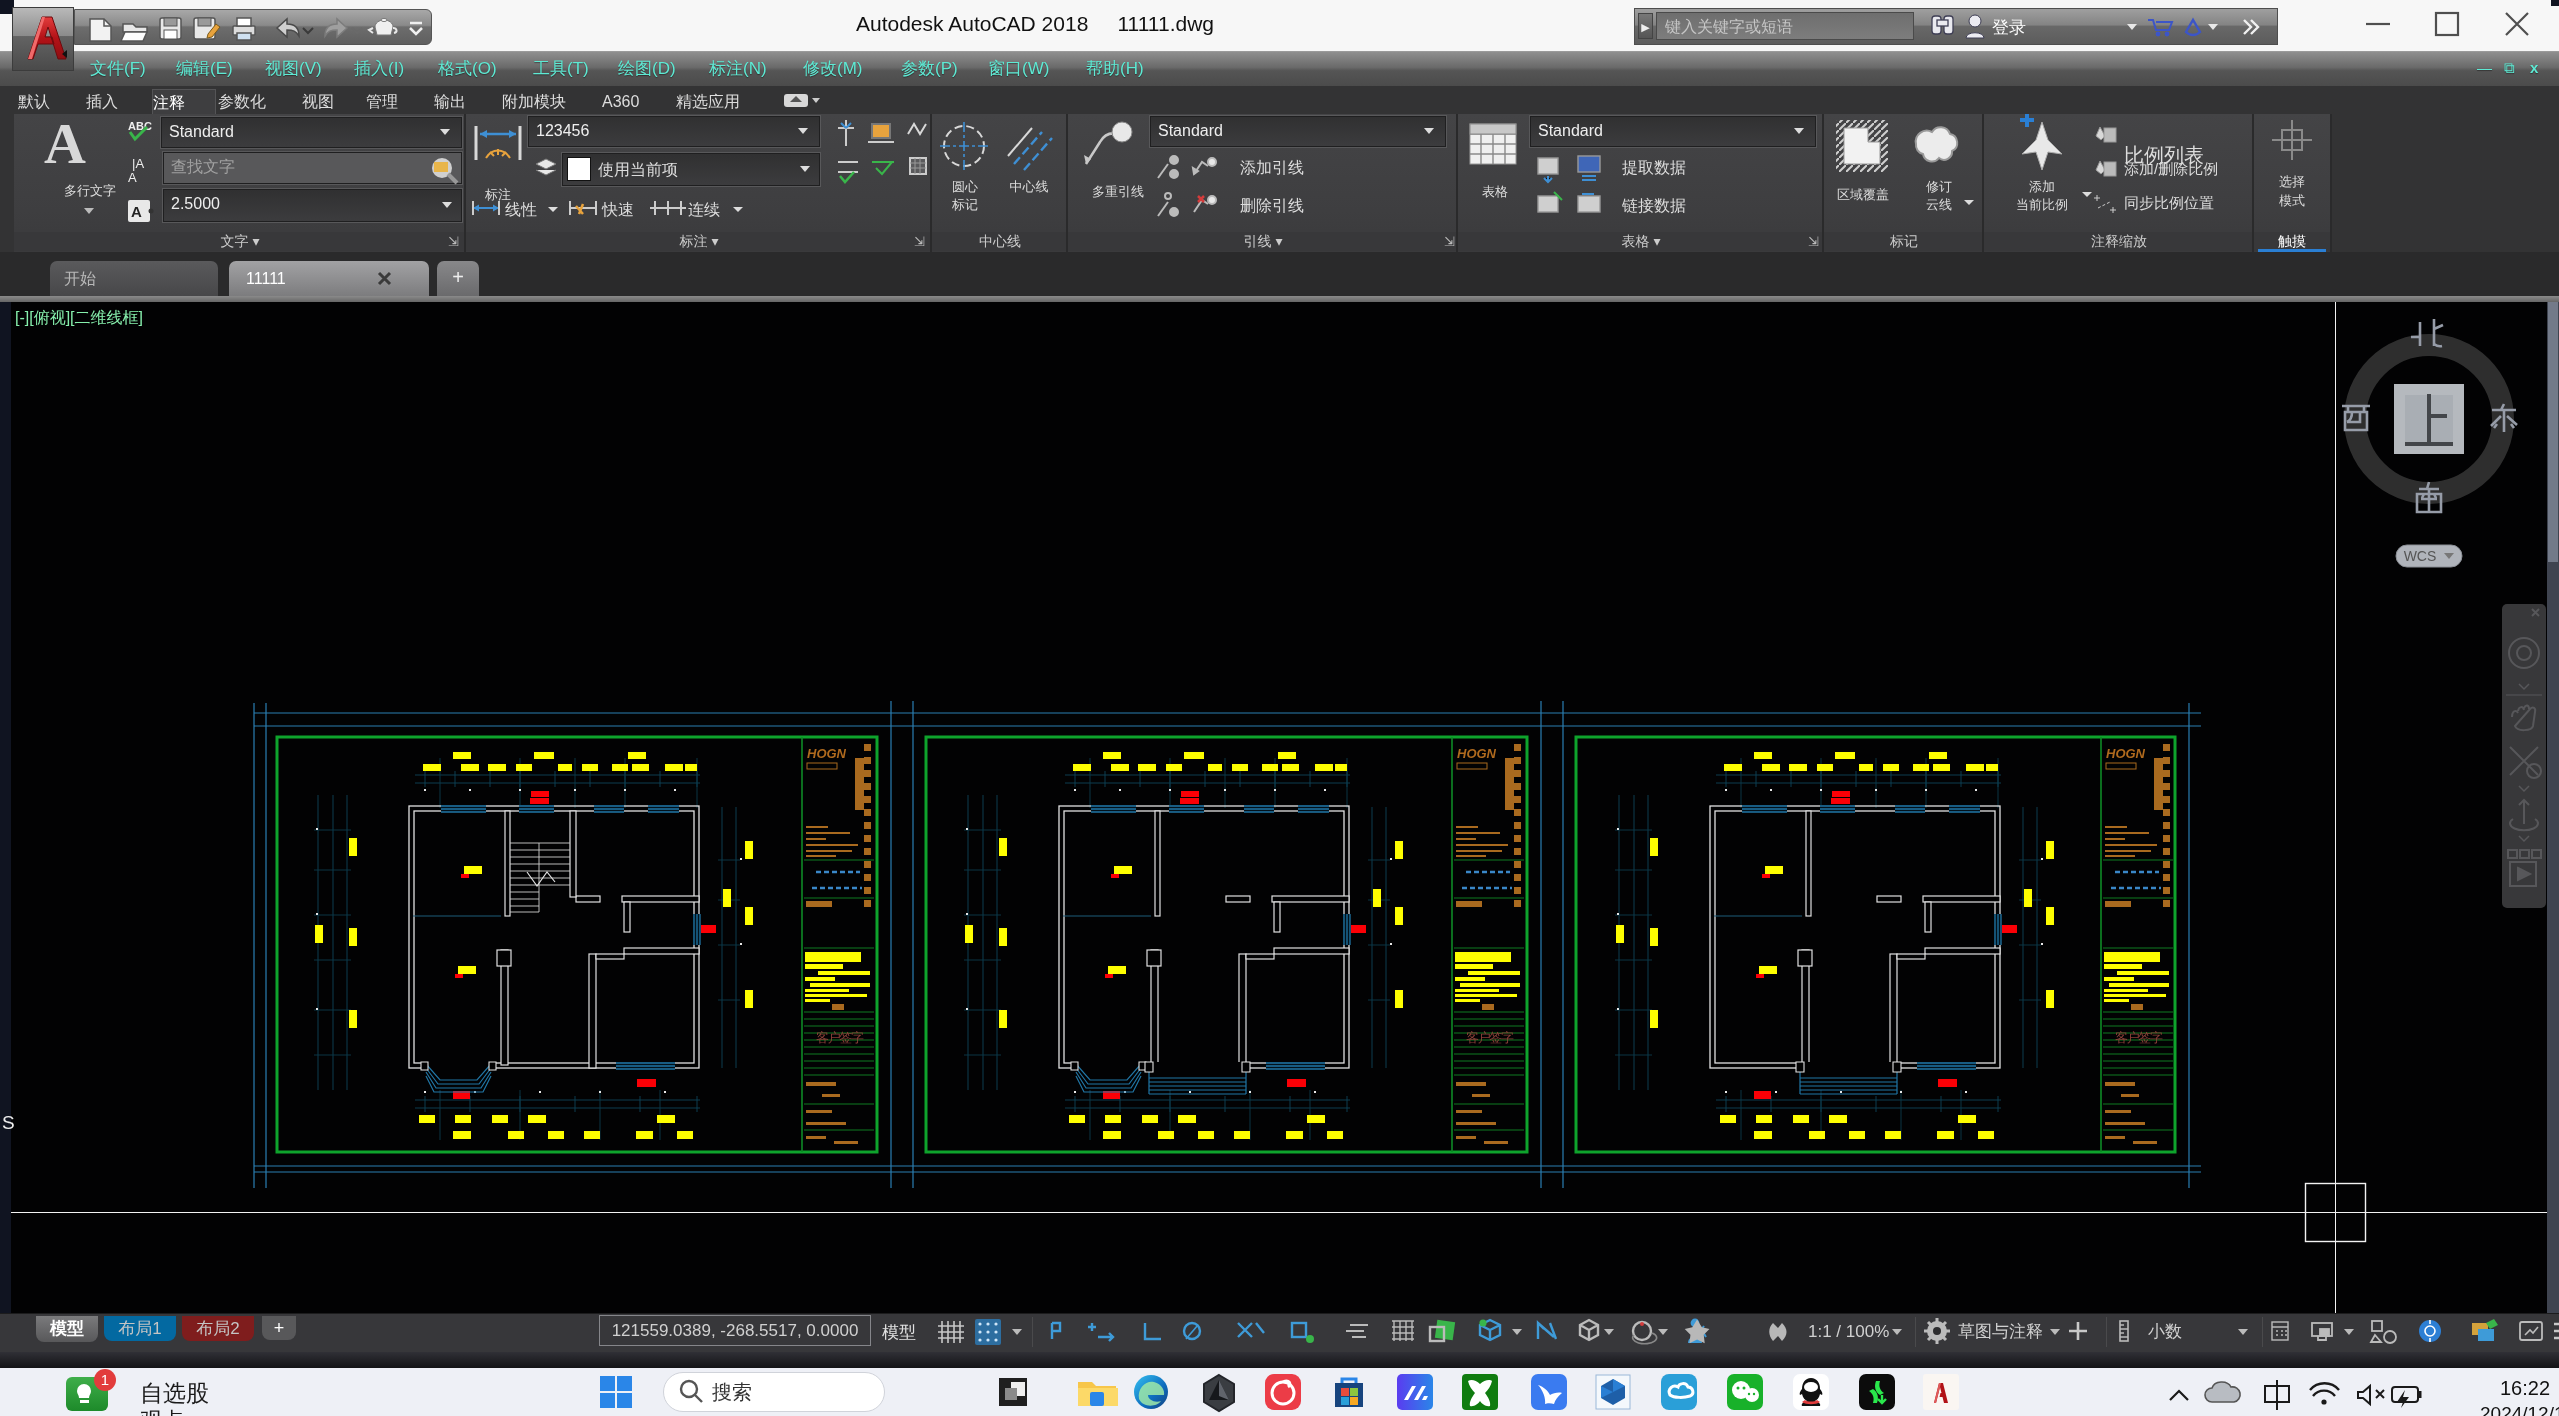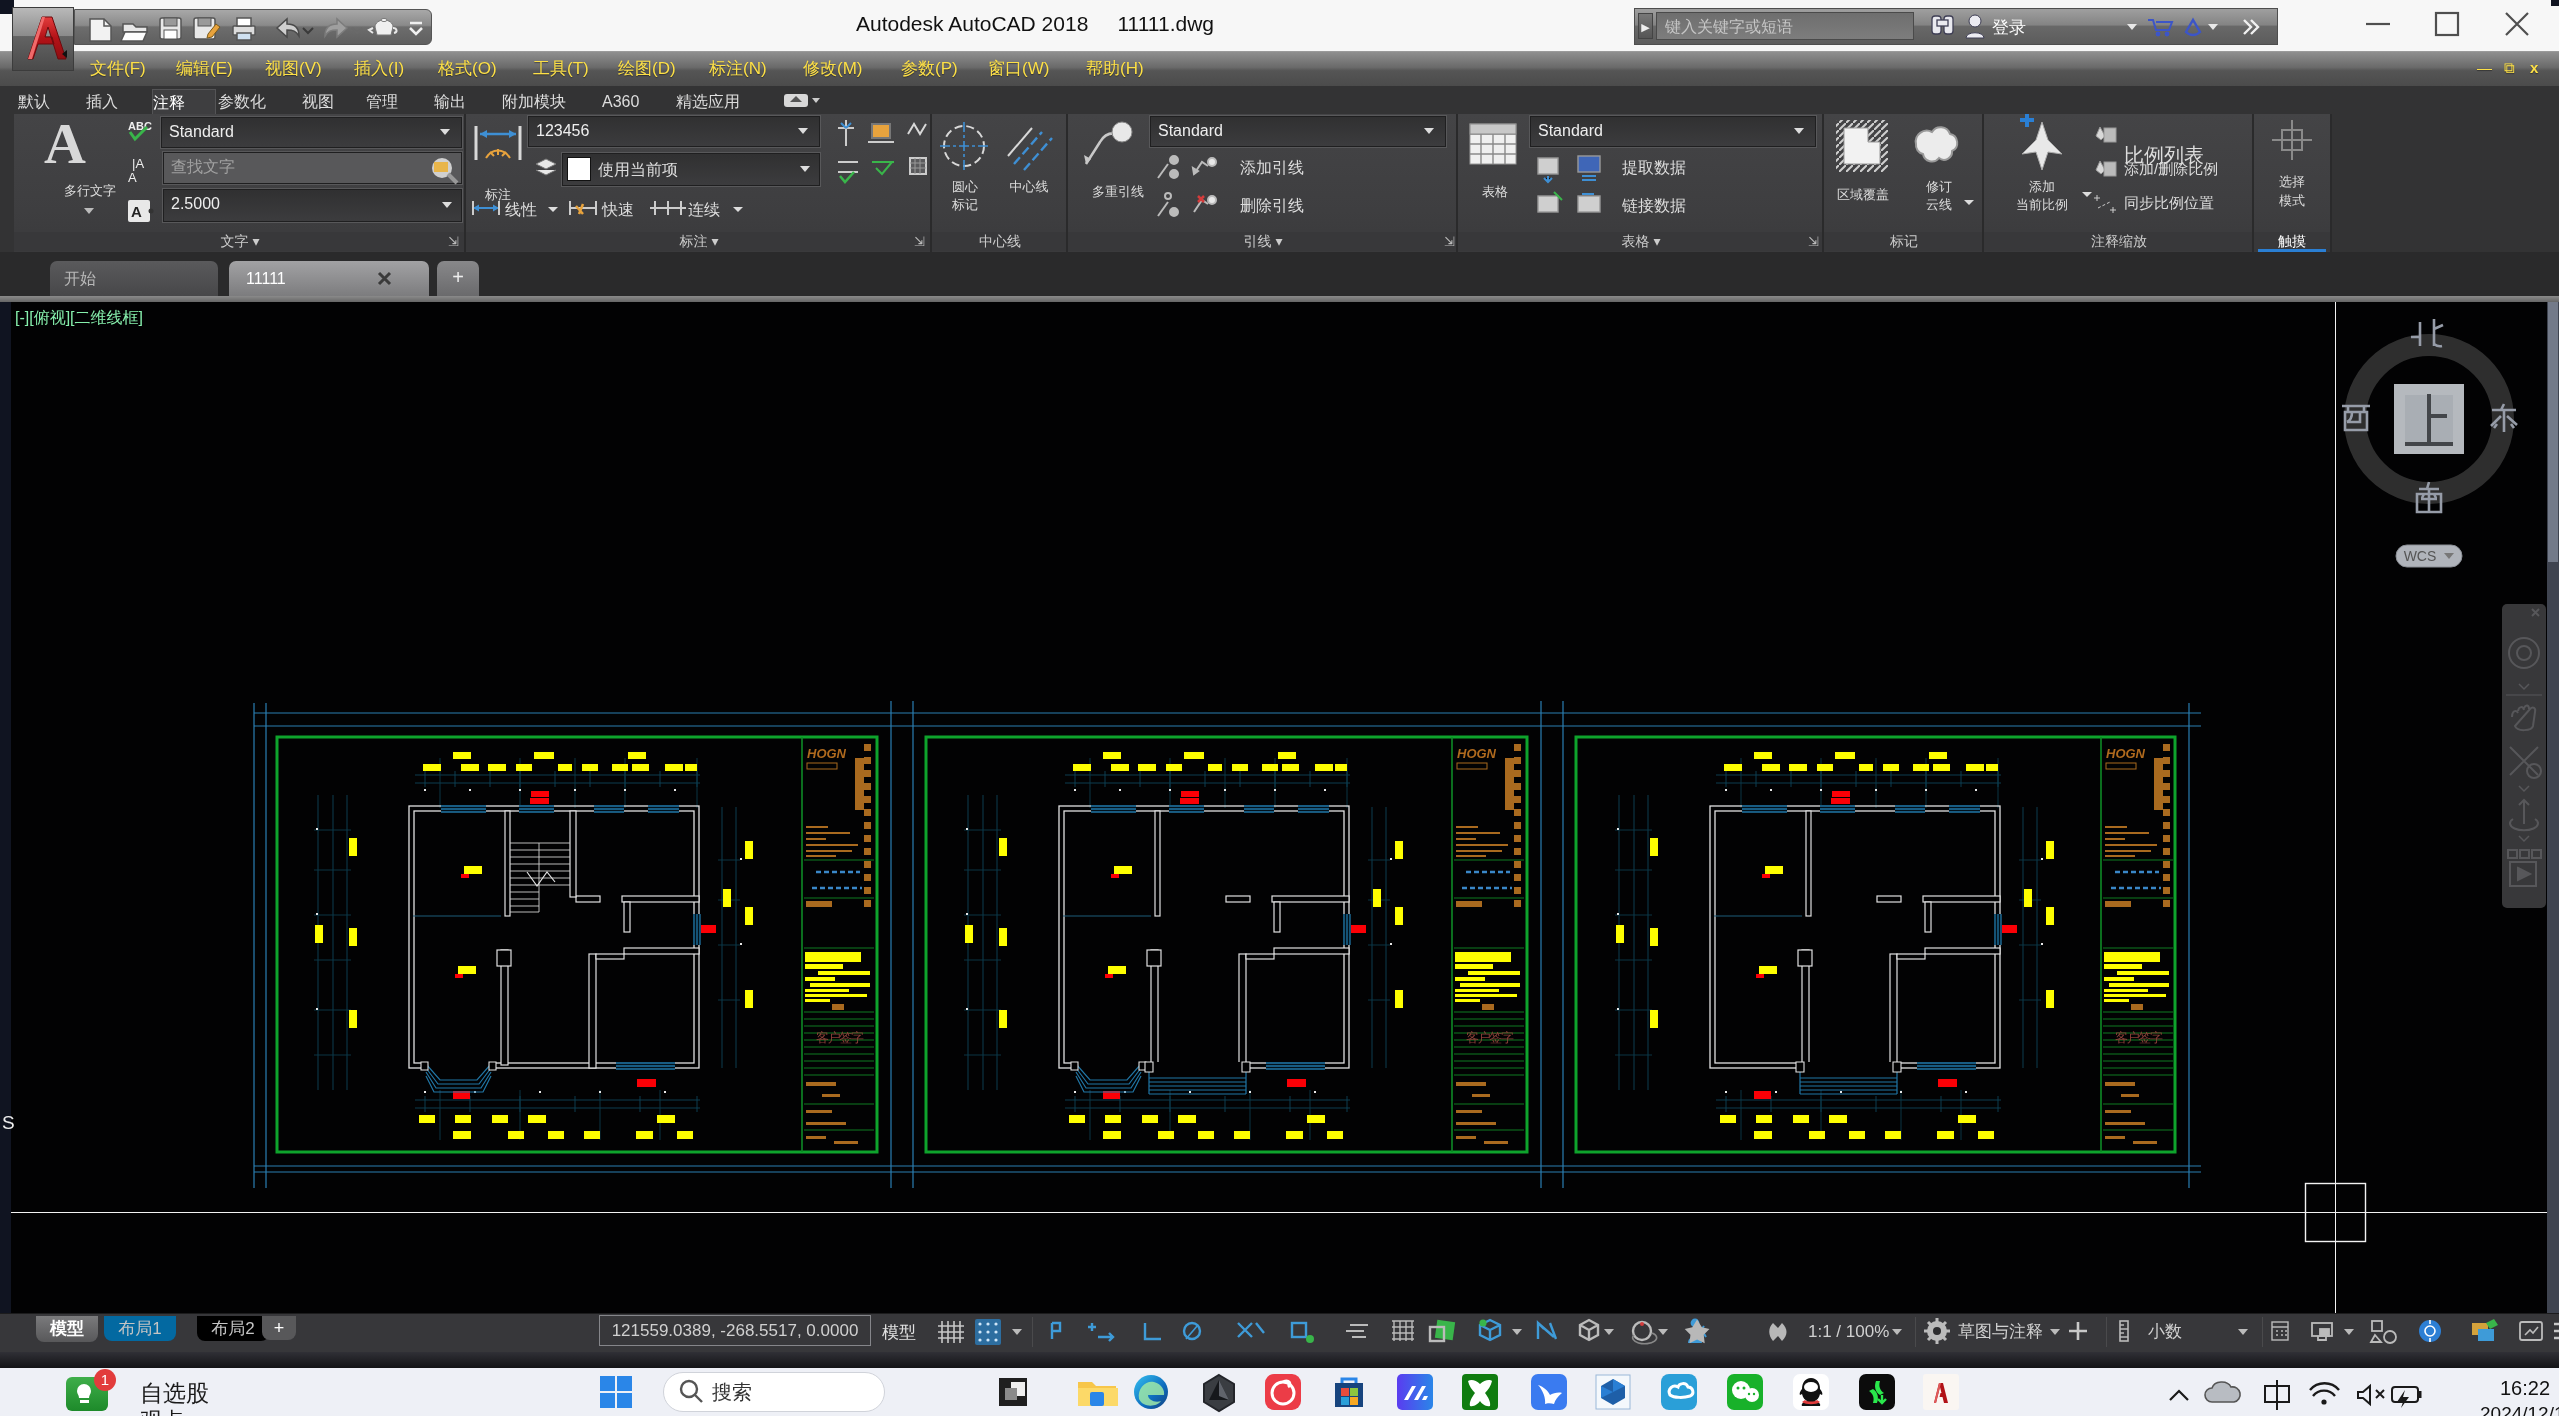--- a/index.html
+++ b/index.html
@@ -17,7 +17,7 @@
 #searchbar{z-index:1;left:1634px;top:8px;width:644px;height:37px;background:linear-gradient(#9f9f9f,#848484 45%,#686868 50%,#5c5c5c);border:1px solid #4e4e4e}
 
 #menubar{left:0;top:51px;width:2559px;height:35px;background:linear-gradient(#8f8f8f,#6a6a6a 45%,#555 55%,#4b4b4b);border-top:1px solid #9a9a9a}
-.menu-item{position:absolute;top:6px;font-size:17px;color:#fde047;white-space:nowrap;text-shadow:0 1px 1px rgba(0,0,0,.4)}
+.menu-item{position:absolute;top:6px;font-size:17px;color:#5eead4;white-space:nowrap;text-shadow:0 1px 1px rgba(0,0,0,.4)}
 
 #tabrow{left:0;top:86px;width:2559px;height:28px;background:#333334}
 .rtab{position:absolute;top:3px;height:25px;font-size:16px;color:#ddd;line-height:25px;white-space:nowrap}

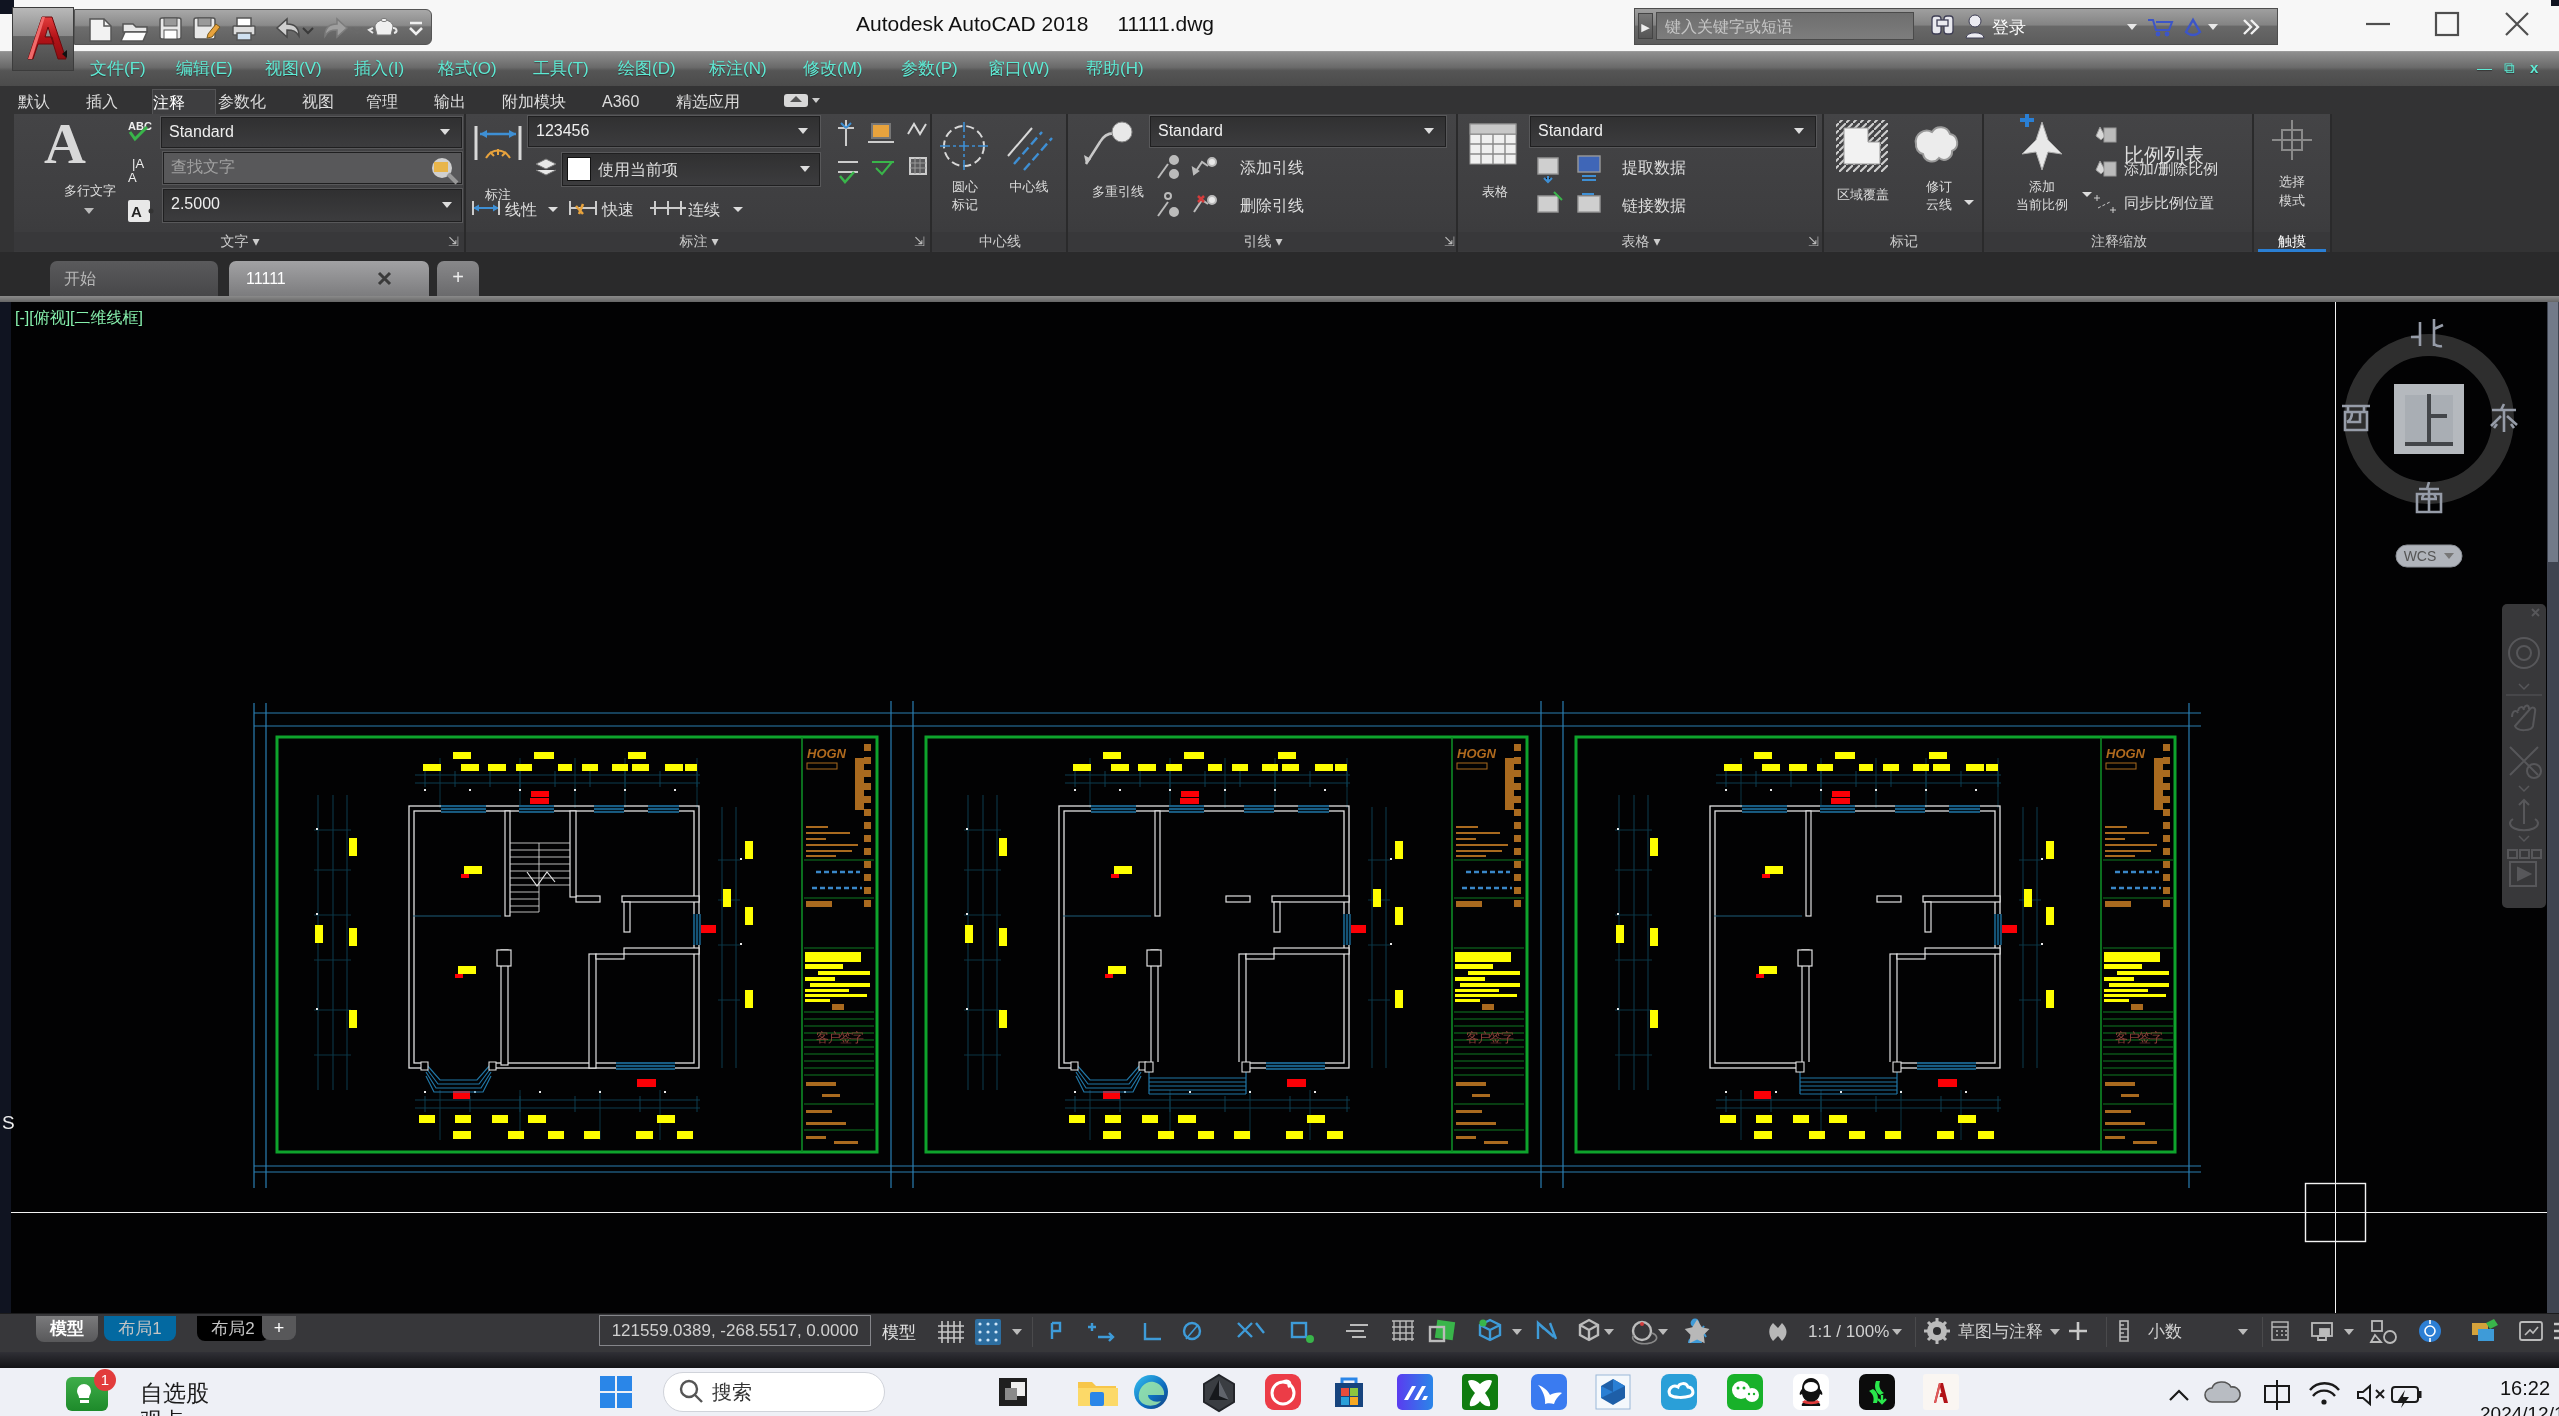--- a/index.html
+++ b/index.html
@@ -706,7 +706,7 @@
   <div id="statusitems" class="abs" style="left:0;top:1313px;width:2559px;height:39px">
     <div class="ltab" style="left:36px;width:62px;top:3px;height:26px;background:linear-gradient(#7a7a7c,#58585a);color:#fff;font-weight:bold;line-height:26px;border-radius:0 0 8px 8px">模型</div>
     <div class="ltab" style="left:104px;width:72px;top:3px;height:25px;background:#0369a1;color:#c4c4c4;line-height:25px;border-radius:0 0 8px 8px">布局1</div>
-    <div class="ltab" style="left:197px;width:72px;top:3px;height:25px;background:#000000;color:#c4c4c4;line-height:25px;border-radius:0 0 8px 8px">布局2</div>
+    <div class="ltab" style="left:182px;width:72px;top:3px;height:25px;background:#7f1d1d;color:#c4c4c4;line-height:25px;border-radius:0 0 8px 8px">布局2</div>
     <div class="ltab" style="left:262px;width:34px;top:3px;height:24px;background:#58585a;color:#fff;line-height:24px;font-size:18px;border-radius:0 0 8px 8px">+</div>
     <div class="abs nw" style="left:599px;top:2px;width:272px;height:31px;border:1px solid #85868a;font-size:17px;color:#d0d0d0;line-height:30px;text-align:center">121559.0389, -268.5517, 0.0000</div>
     <div class="abs" style="left:882px;top:8px;font-size:17px;color:#e0e0e0">模型</div>

